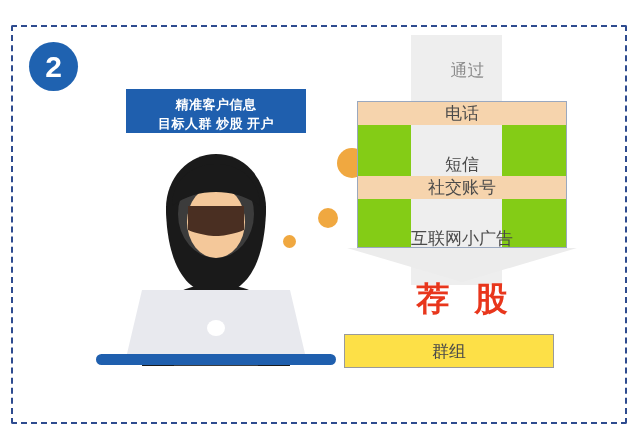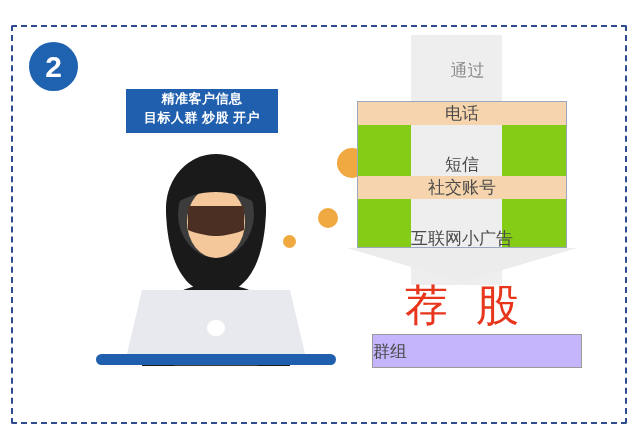--- a/index.html
+++ b/index.html
@@ -54,14 +54,14 @@
     position: absolute;
     left: 126px;
     top: 89px;
-    width: 152px;
+    width: 180px;
     height: 44px;
     background: #1f5fae;
     color: #ffffff;
     display: flex;
     flex-direction: column;
     align-items: center;
-    justify-content: flex-start;
+    justify-content: flex-end;
     font-size: 13px;
     font-weight: bold;
     line-height: 19px;

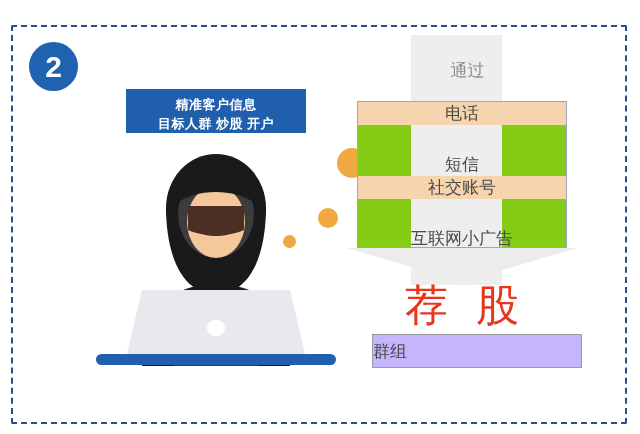--- a/index.html
+++ b/index.html
@@ -162,8 +162,8 @@
     top: 277px;
     width: 210px;
     text-align: center;
-    font-size: 43px;
-    font-weight: normal;
+    font-size: 33px;
+    font-weight: bold;
     color: #e8361c;
     letter-spacing: 8px;
     text-indent: 8px;

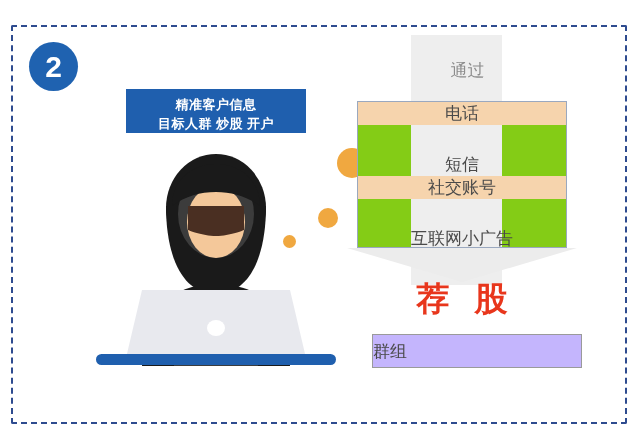--- a/index.html
+++ b/index.html
@@ -172,16 +172,16 @@
   
   .group-box {
     position: absolute;
-    left: 372px;
+    left: 344px;
     top: 334px;
     width: 210px;
     height: 34px;
     border: 1px solid #9a9a9a;
     box-sizing: border-box;
-    background: #c4b5fd;
-    display: flex;
-    align-items: center;
-    justify-content: flex-start;
+    background: #fde047;
+    display: flex;
+    align-items: center;
+    justify-content: center;
     font-size: 17px;
     color: #4a4a4a;
   }

